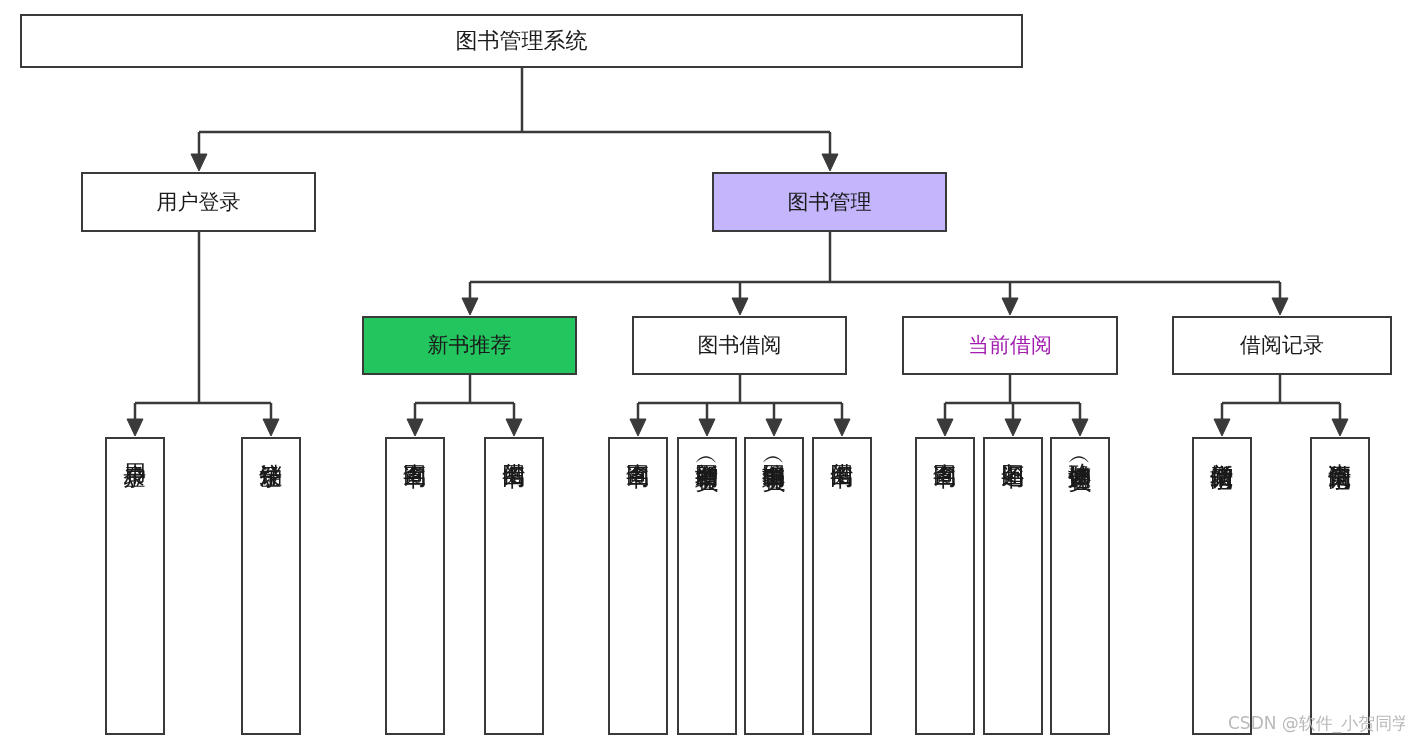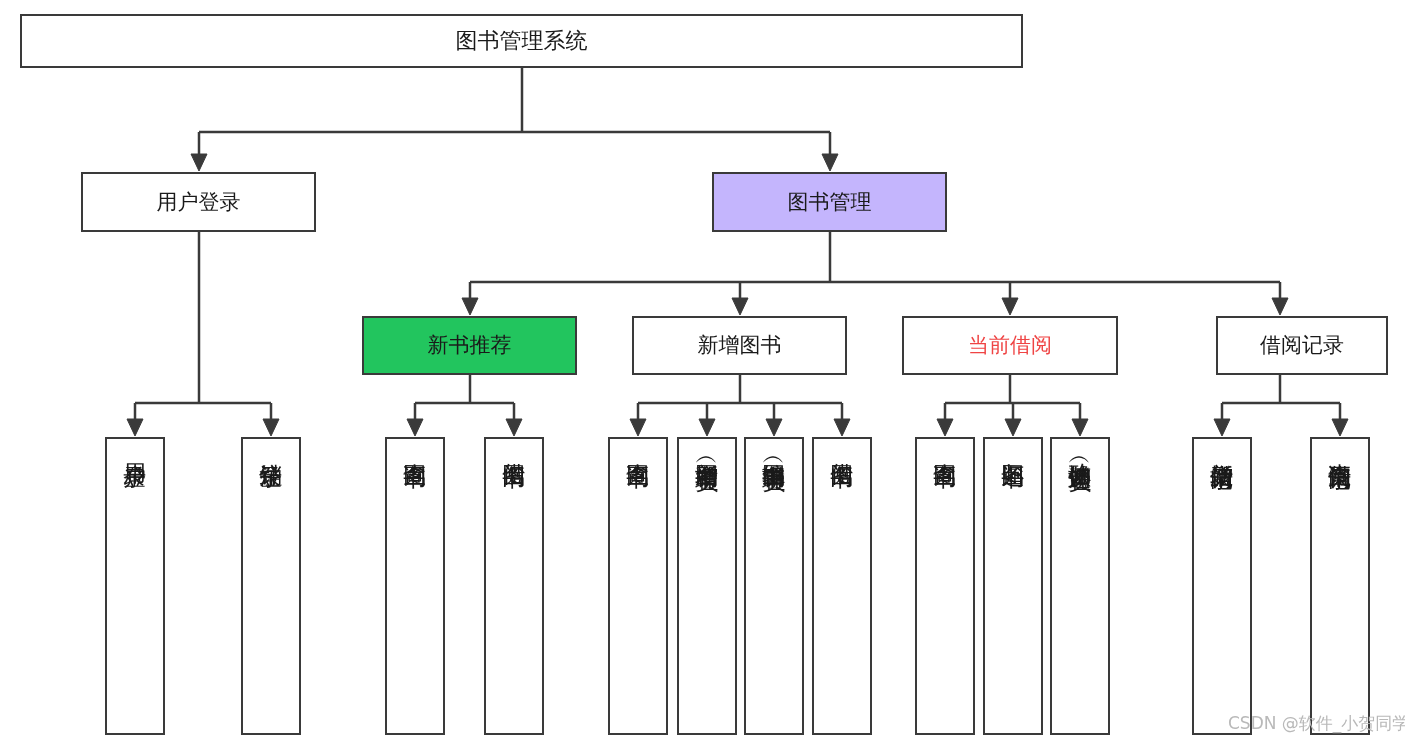--- a/index.html
+++ b/index.html
@@ -144,7 +144,7 @@
         <span class="node-label">新书推荐</span>
       </div>
       <div class="node horizontal" style="left: 632px; top: 316px; width: 215px; height: 59px; border-color: rgb(58, 58, 58); background: rgb(255, 255, 255); color: rgb(26, 26, 26);">
-        <span class="node-label">新增图书</span>
+        <span class="node-label">图书借阅</span>
       </div>
       <div class="node horizontal" style="left: 902px; top: 316px; width: 216px; height: 59px; border-color: rgb(58, 58, 58); background: rgb(255, 255, 255); color: #ef4444;">
         <span class="node-label">当前借阅</span>

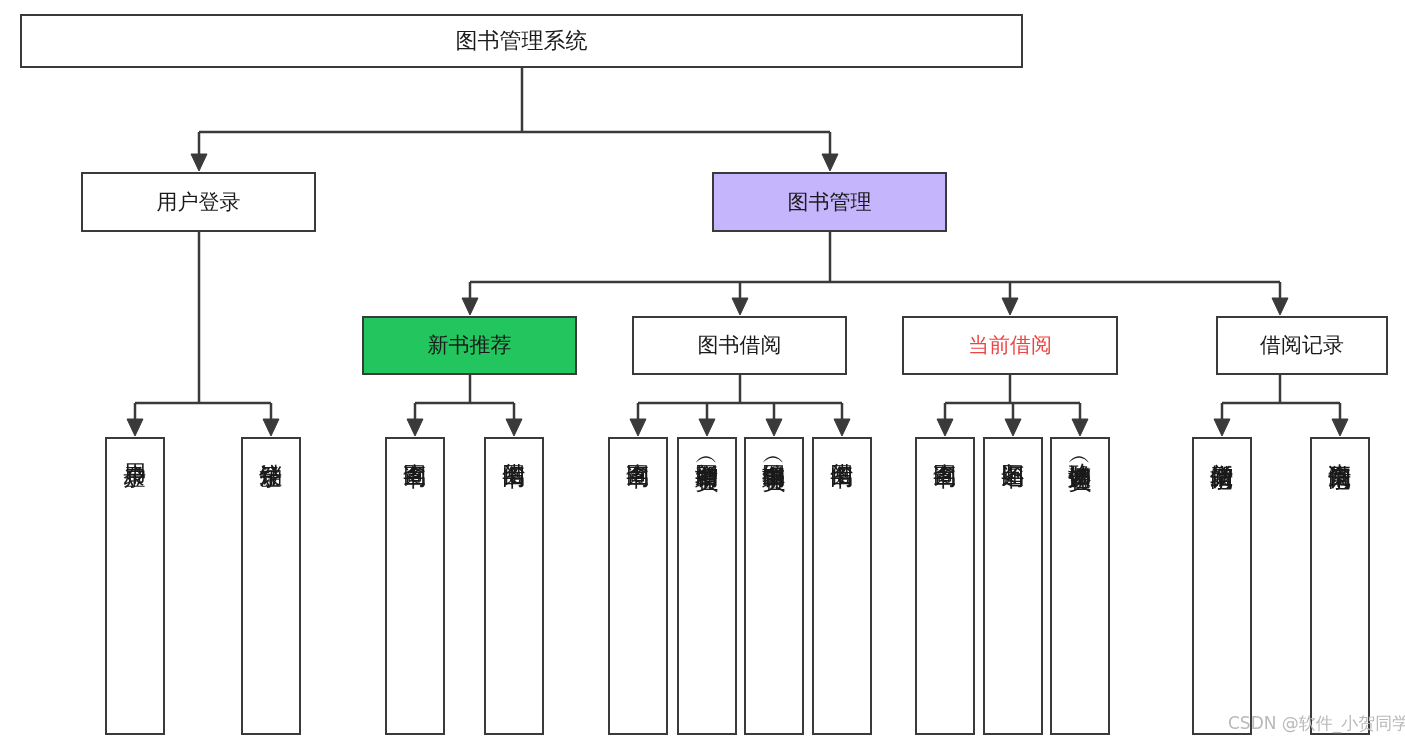--- a/index.html
+++ b/index.html
@@ -146,7 +146,7 @@
       <div class="node horizontal" style="left: 632px; top: 316px; width: 215px; height: 59px; border-color: rgb(58, 58, 58); background: rgb(255, 255, 255); color: rgb(26, 26, 26);">
         <span class="node-label">图书借阅</span>
       </div>
-      <div class="node horizontal" style="left: 902px; top: 316px; width: 216px; height: 59px; border-color: rgb(58, 58, 58); background: rgb(255, 255, 255); color: #ef4444;">
+      <div class="node horizontal" style="left: 902px; top: 316px; width: 216px; height: 59px; border-color: rgb(58, 58, 58); background: rgb(255, 255, 255); color: #a21caf;">
         <span class="node-label">当前借阅</span>
       </div>
       <div class="node horizontal" style="left: 1216px; top: 316px; width: 172px; height: 59px; border-color: rgb(58, 58, 58); background: rgb(255, 255, 255); color: rgb(26, 26, 26);">

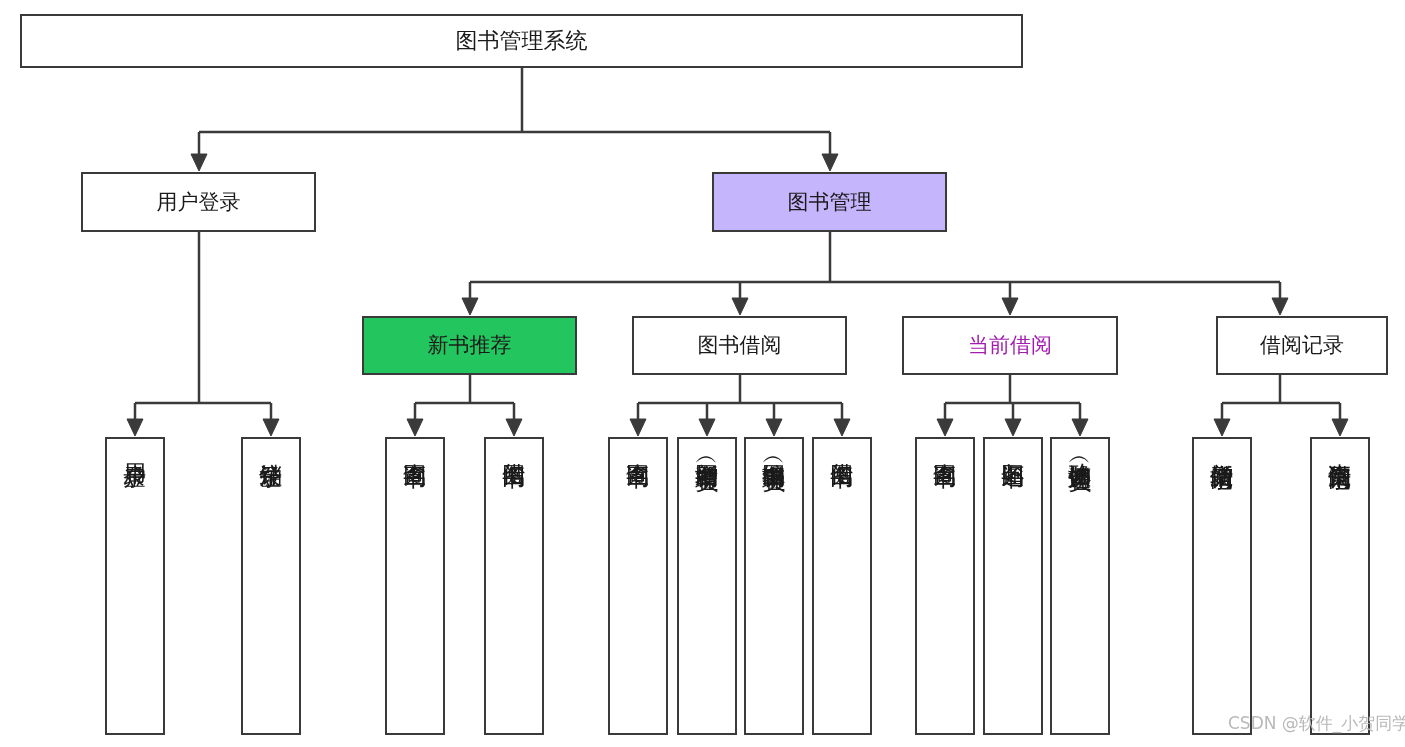--- a/index.html
+++ b/index.html
@@ -149,7 +149,7 @@
       <div class="node horizontal" style="left: 902px; top: 316px; width: 216px; height: 59px; border-color: rgb(58, 58, 58); background: rgb(255, 255, 255); color: #a21caf;">
         <span class="node-label">当前借阅</span>
       </div>
-      <div class="node horizontal" style="left: 1216px; top: 316px; width: 172px; height: 59px; border-color: rgb(58, 58, 58); background: rgb(255, 255, 255); color: rgb(26, 26, 26);">
+      <div class="node horizontal" style="left: 1172px; top: 316px; width: 220px; height: 59px; border-color: rgb(58, 58, 58); background: rgb(255, 255, 255); color: rgb(26, 26, 26);">
         <span class="node-label">借阅记录</span>
       </div>
       <div class="node vertical" style="left: 105px; top: 437px; width: 60px; height: 298px; border-color: rgb(58, 58, 58); background: rgb(255, 255, 255); color: rgb(26, 26, 26);">

